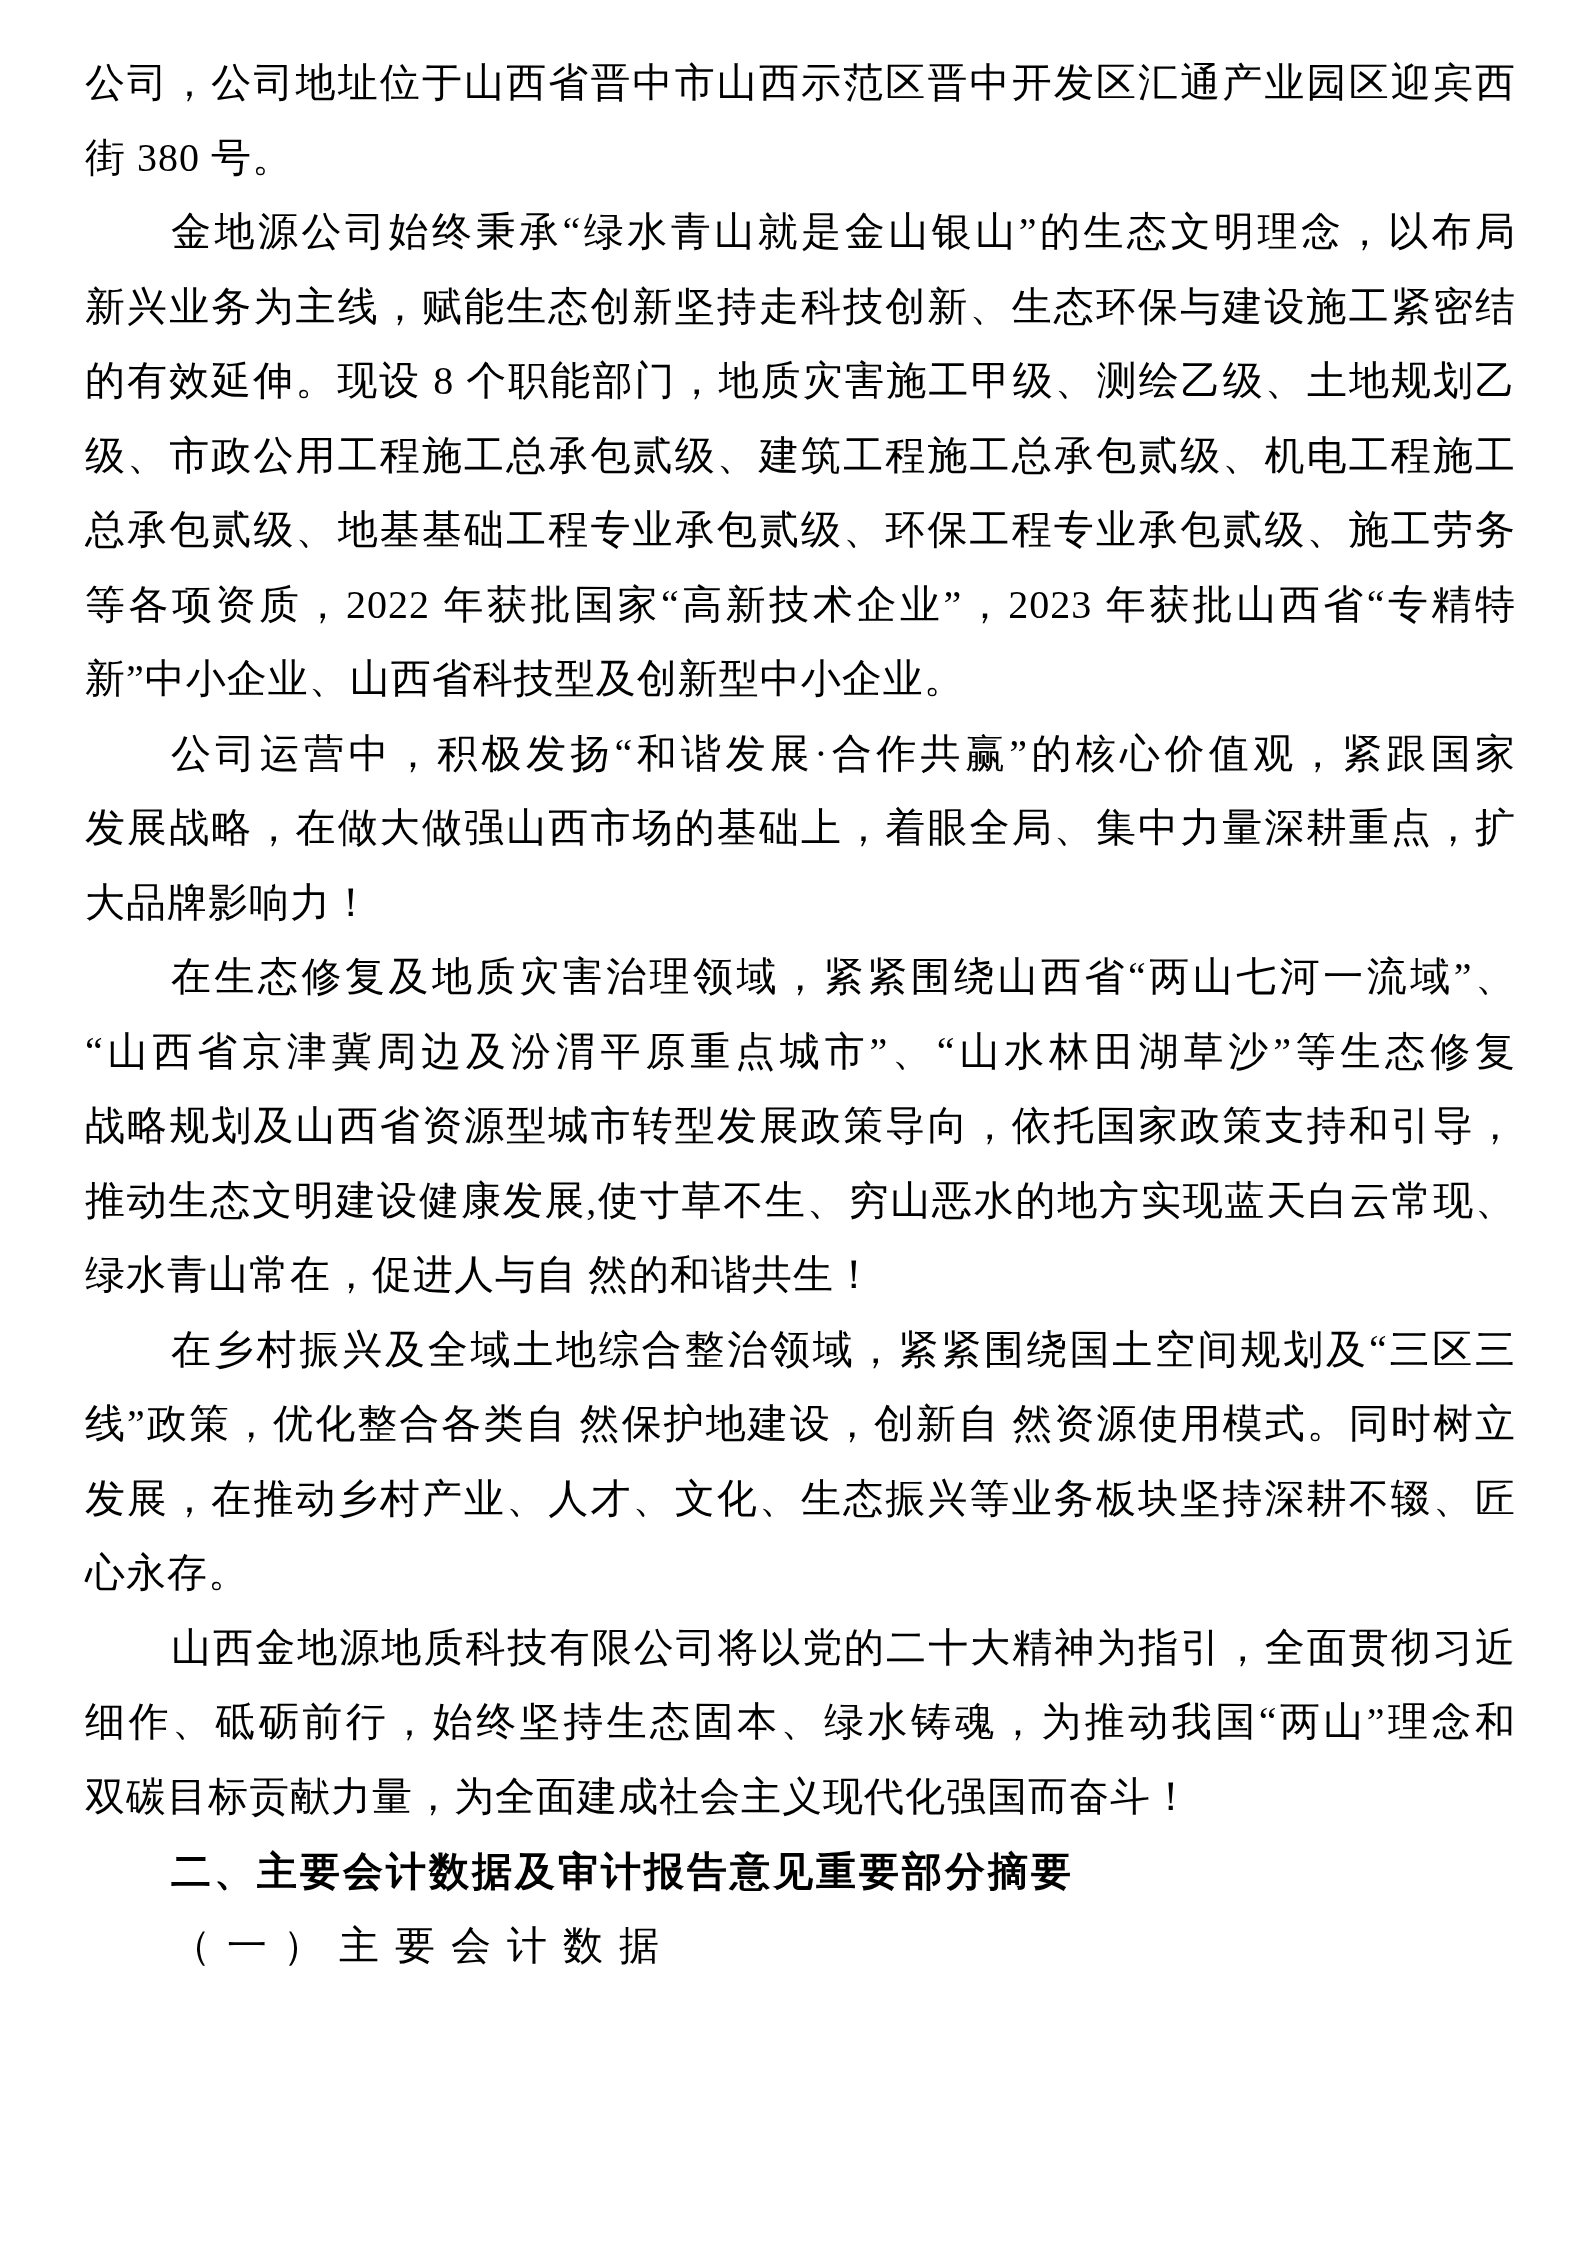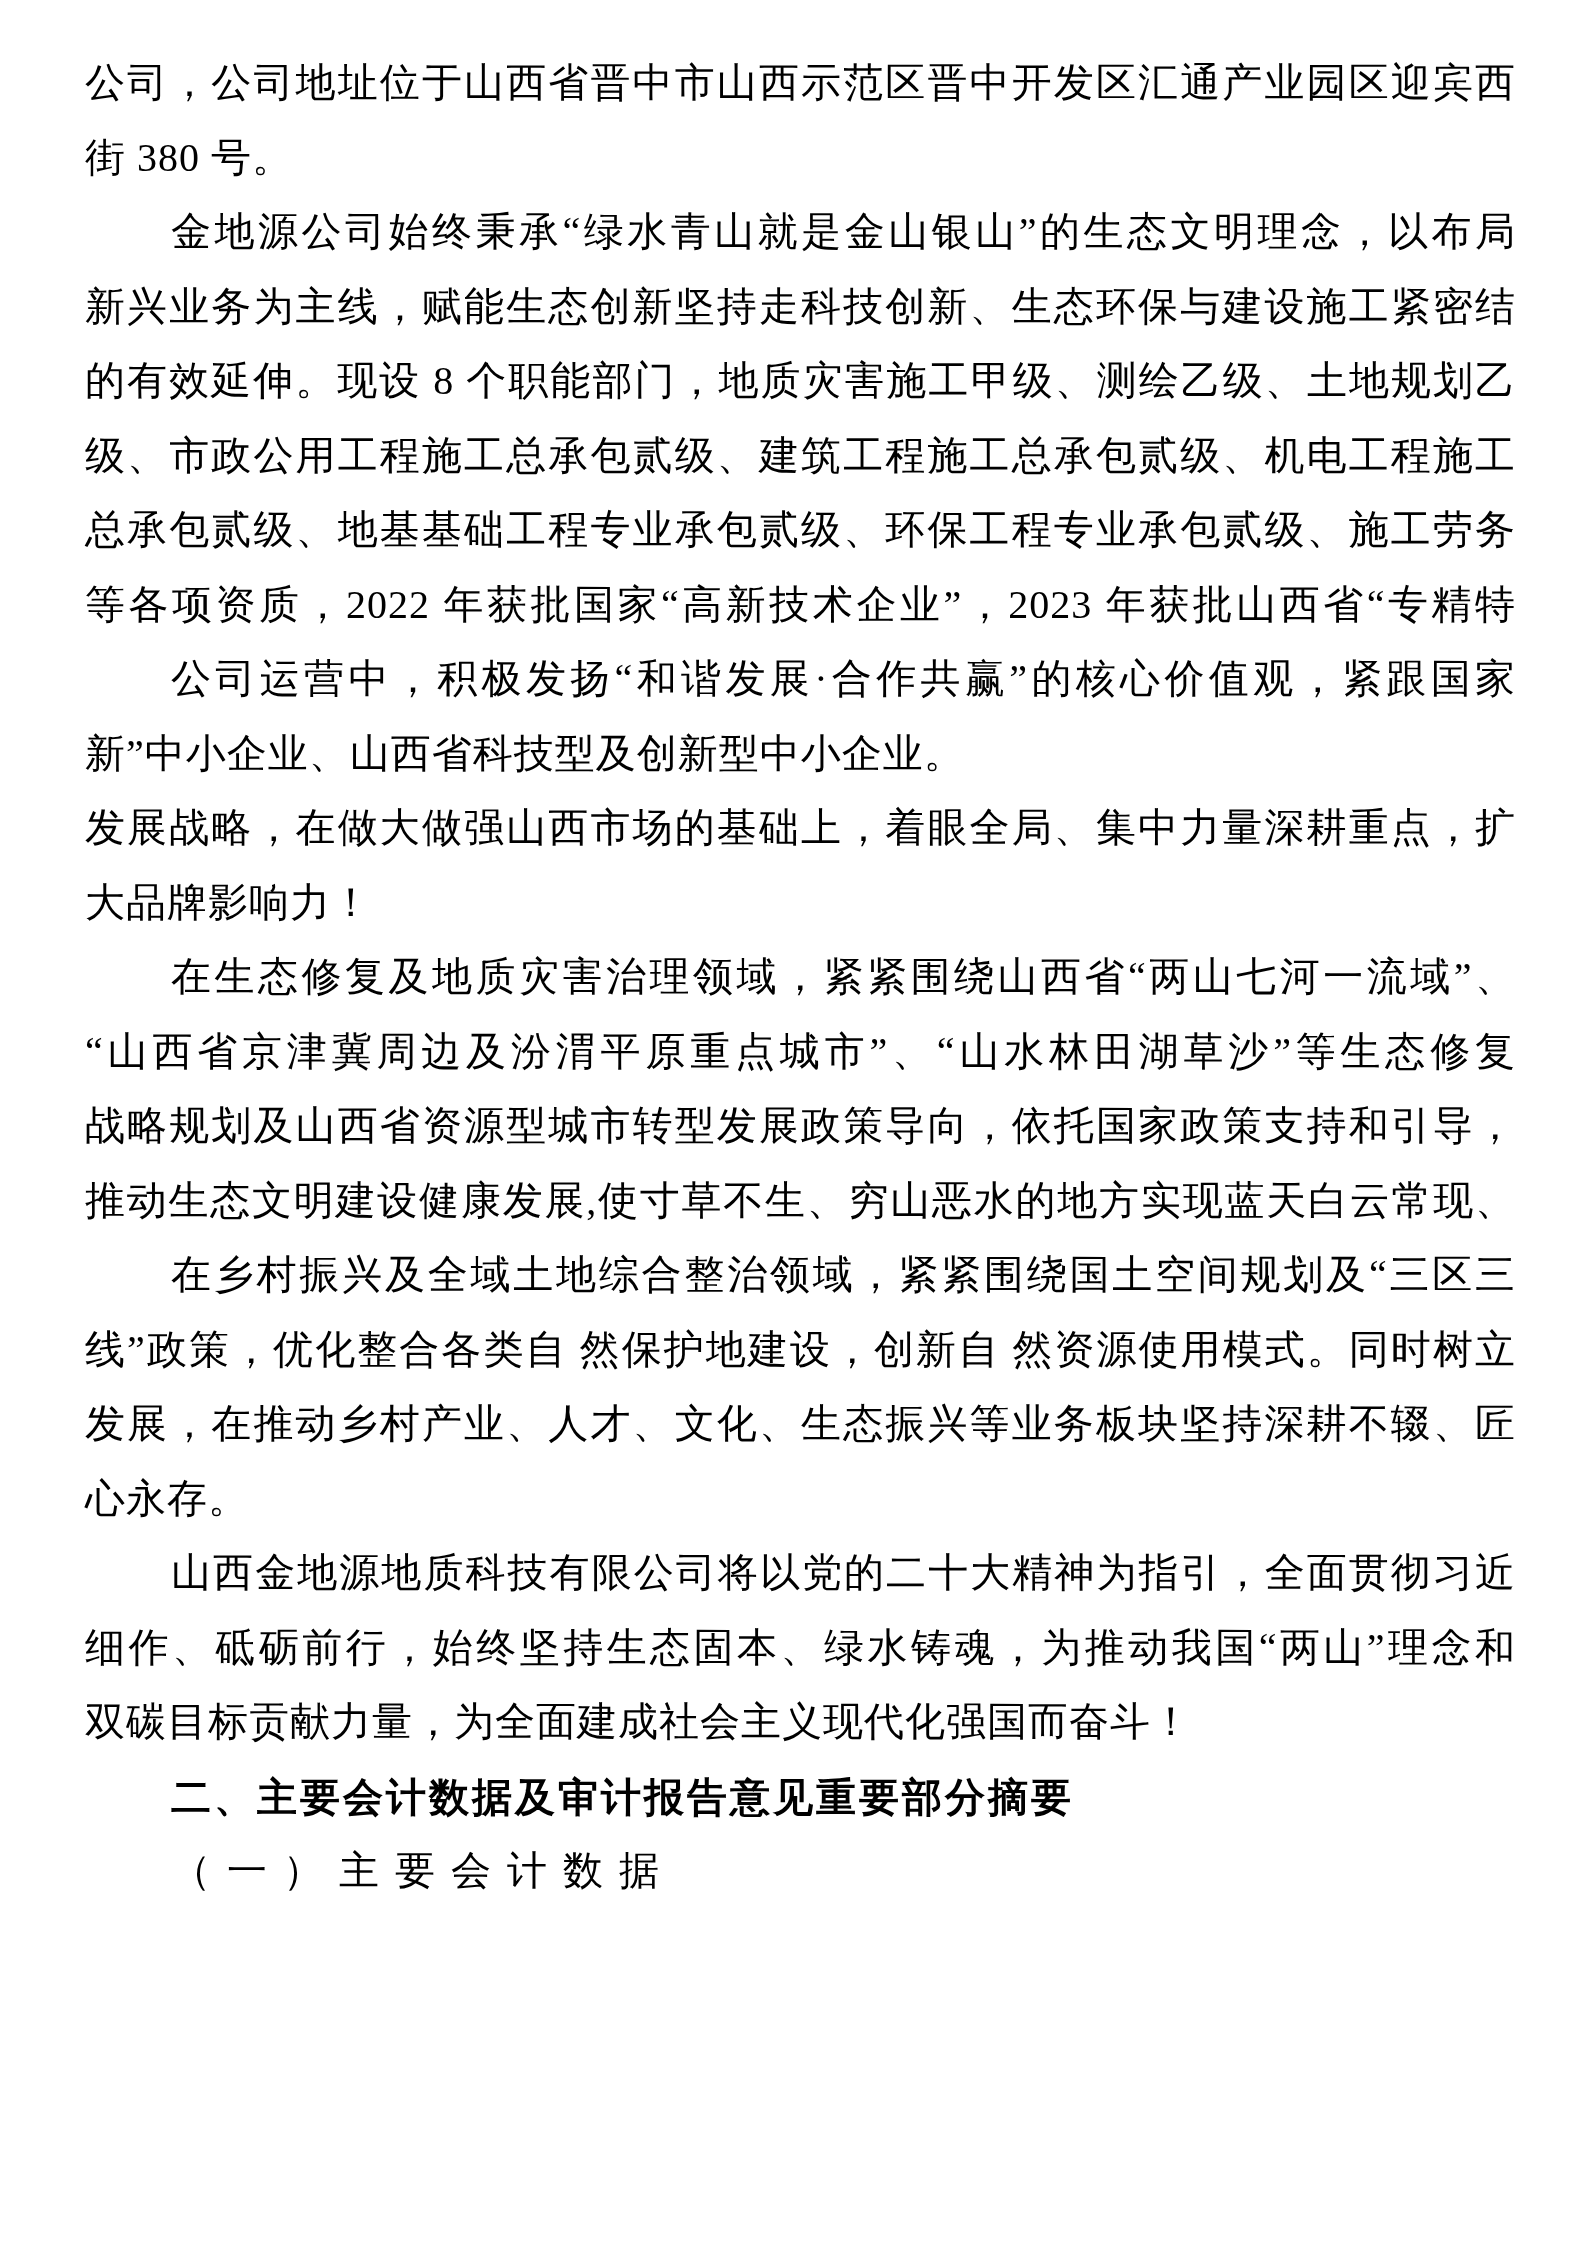--- a/index.html
+++ b/index.html
@@ -65,8 +65,8 @@
       <div class="line body">级、市政公用工程施工总承包贰级、建筑工程施工总承包贰级、机电工程施工</div>
       <div class="line body">总承包贰级、地基基础工程专业承包贰级、环保工程专业承包贰级、施工劳务</div>
       <div class="line body">等各项资质，2022 年获批国家“高新技术企业”，2023 年获批山西省“专精特</div>
+      <div class="line body para-end">新”中小企业、山西省科技型及创新型中小企业。</div>
       <div class="line body indent">公司运营中，积极发扬“和谐发展·合作共赢”的核心价值观，紧跟国家</div>
-      <div class="line body para-end">新”中小企业、山西省科技型及创新型中小企业。</div>
       <div class="line body">发展战略，在做大做强山西市场的基础上，着眼全局、集中力量深耕重点，扩</div>
       <div class="line body para-end">大品牌影响力！</div>
       <div class="line body indent">在生态修复及地质灾害治理领域，紧紧围绕山西省“两山七河一流域”、</div>

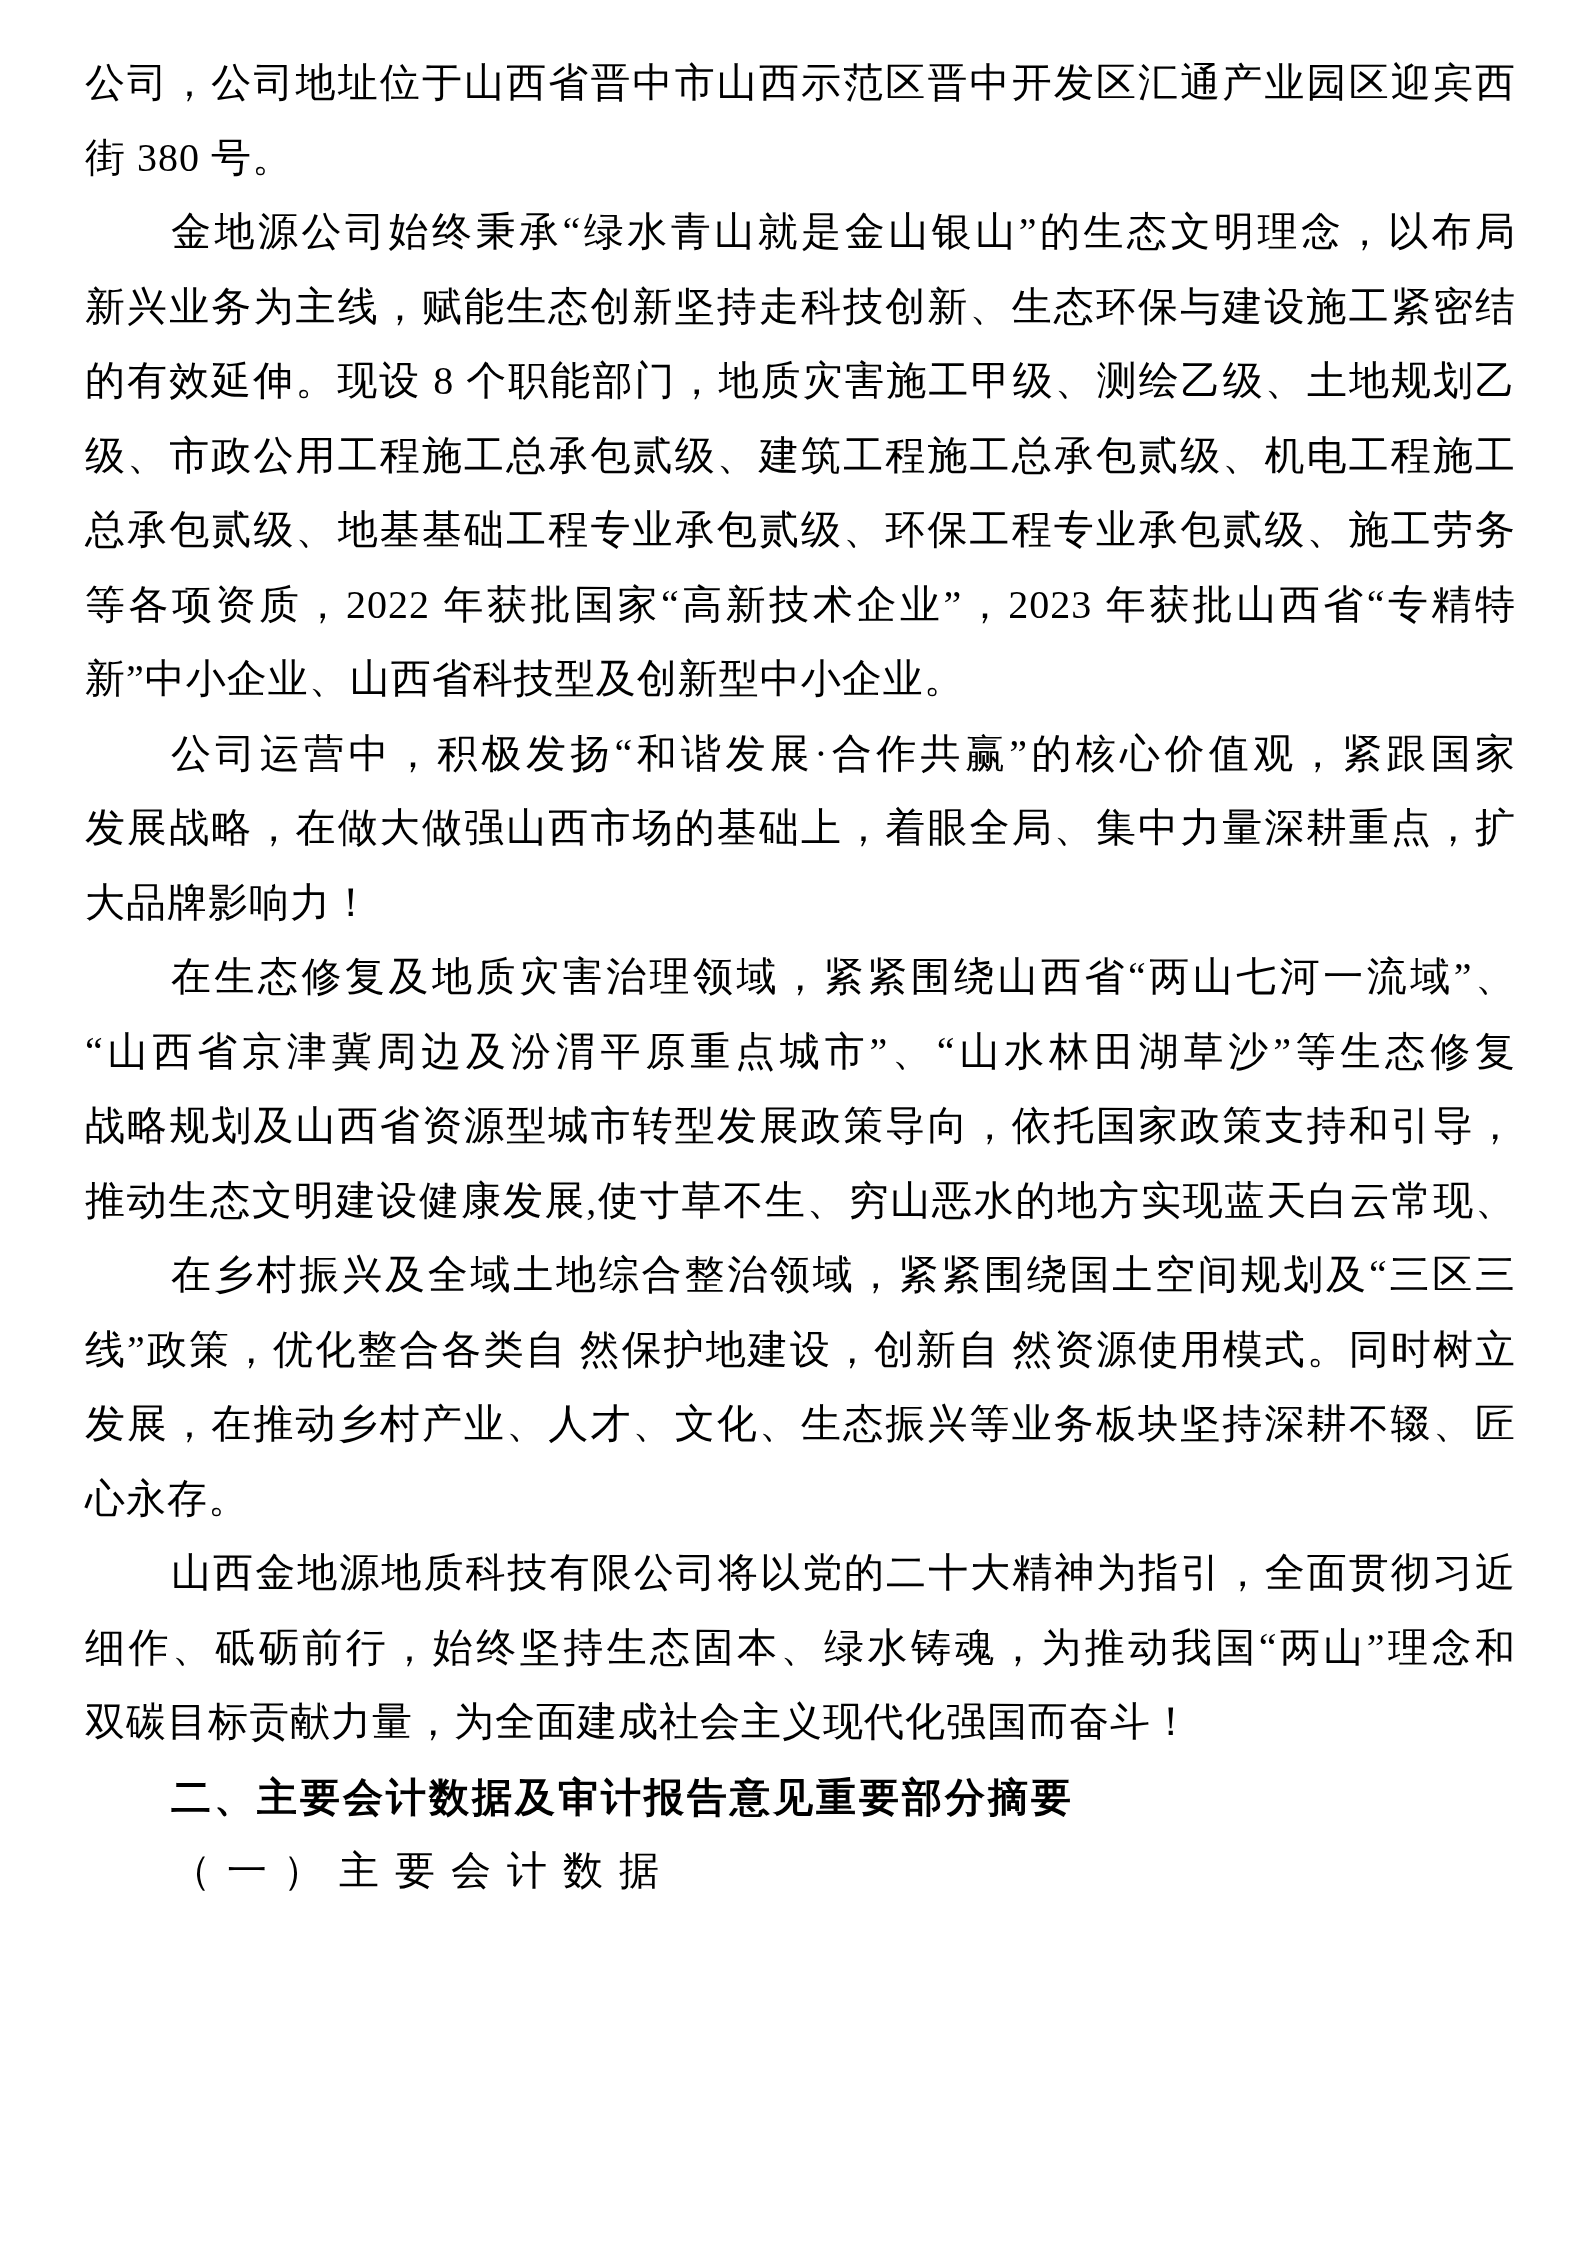--- a/index.html
+++ b/index.html
@@ -73,6 +73,7 @@
       <div class="line body">“山西省京津冀周边及汾渭平原重点城市”、“山水林田湖草沙”等生态修复</div>
       <div class="line body">战略规划及山西省资源型城市转型发展政策导向，依托国家政策支持和引导，</div>
       <div class="line body">推动生态文明建设健康发展,使寸草不生、穷山恶水的地方实现蓝天白云常现、</div>
+      <div class="line body para-end">绿水青山常在，促进人与自 然的和谐共生！</div>
       <div class="line body indent">在乡村振兴及全域土地综合整治领域，紧紧围绕国土空间规划及“三区三</div>
       <div class="line body">线”政策，优化整合各类自 然保护地建设，创新自 然资源使用模式。同时树立</div>
       <div class="line body">发展，在推动乡村产业、人才、文化、生态振兴等业务板块坚持深耕不辍、匠</div>

